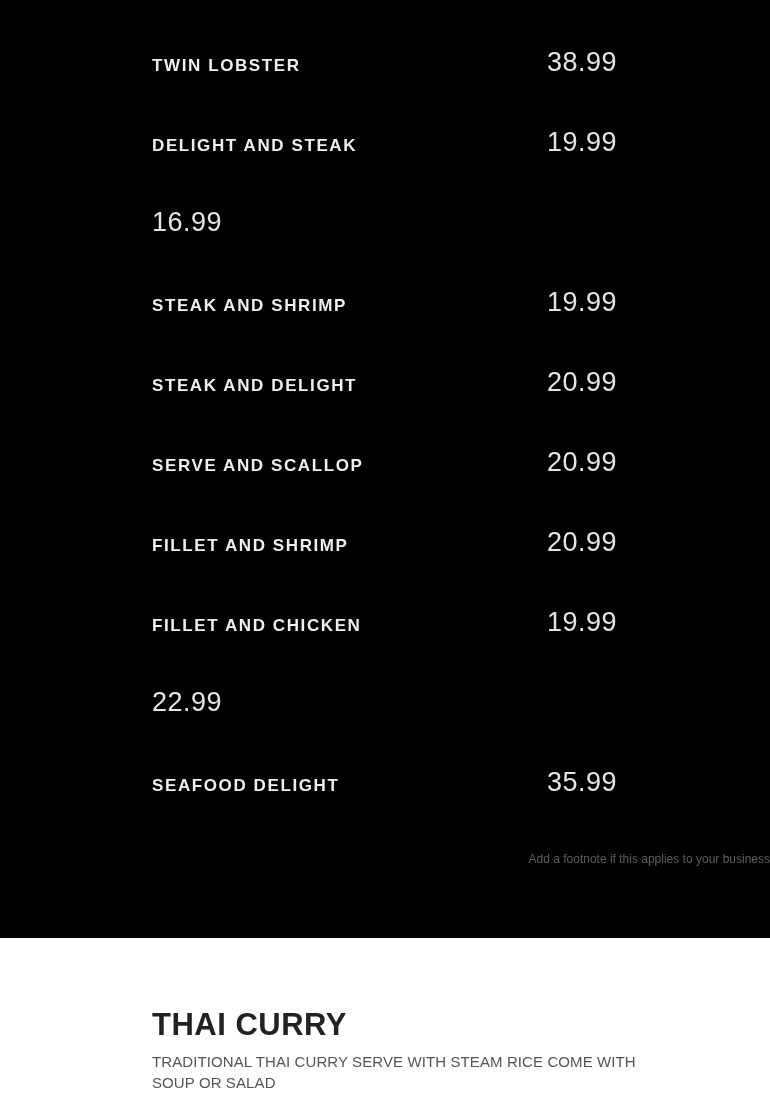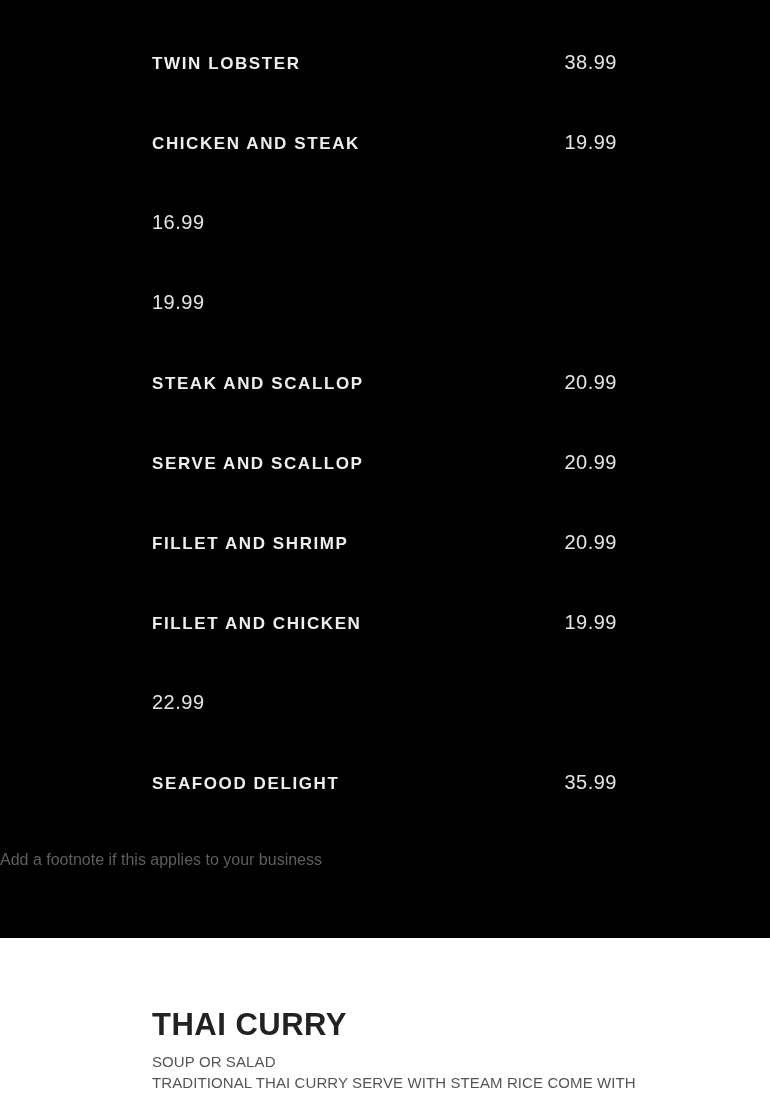--- a/index.html
+++ b/index.html
@@ -40,7 +40,7 @@
   }
   .item-price{
     color:var(--price-text);
-    font-size:20px;
+    font-size:27px;
     font-weight:400;
     letter-spacing:0.5px;
     text-align:right;

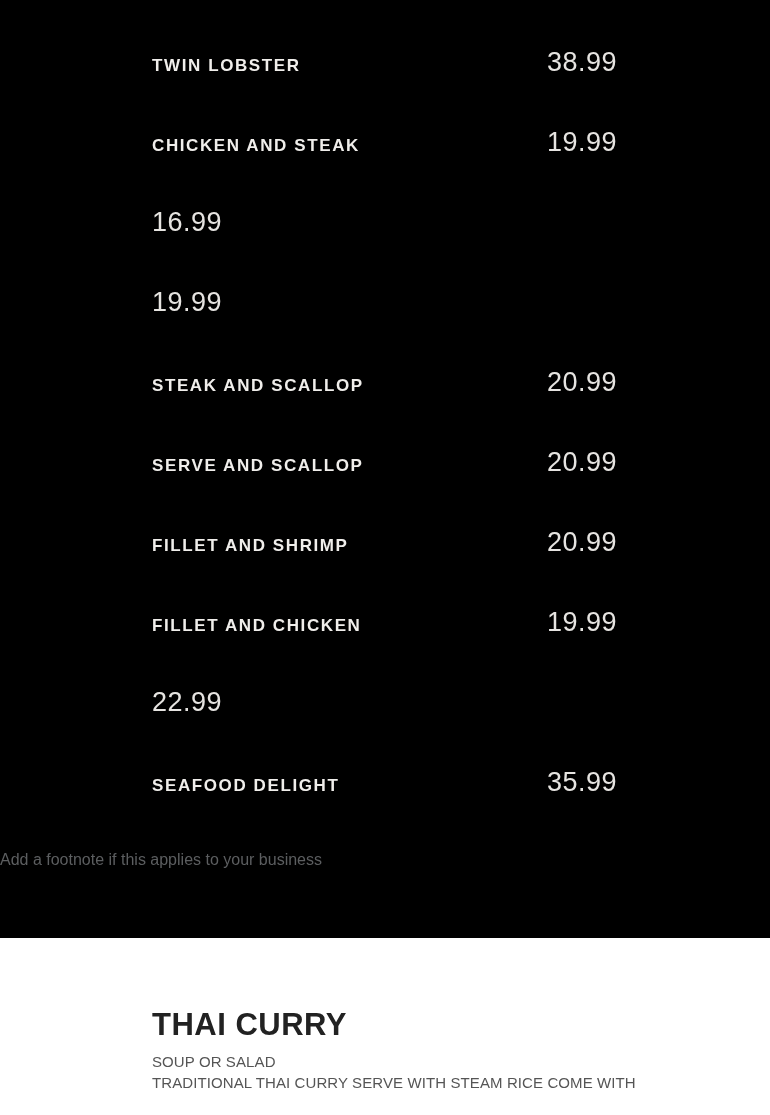--- a/index.html
+++ b/index.html
@@ -85,7 +85,7 @@
       <span class="item-price">38.99</span>
     </div>
     <div class="menu-row">
-      <span class="item-name">CHICKEN AND STEAK</span>
+      <span class="item-name">DELIGHT AND STEAK</span>
       <span class="item-price">19.99</span>
     </div>
     <div class="menu-row">

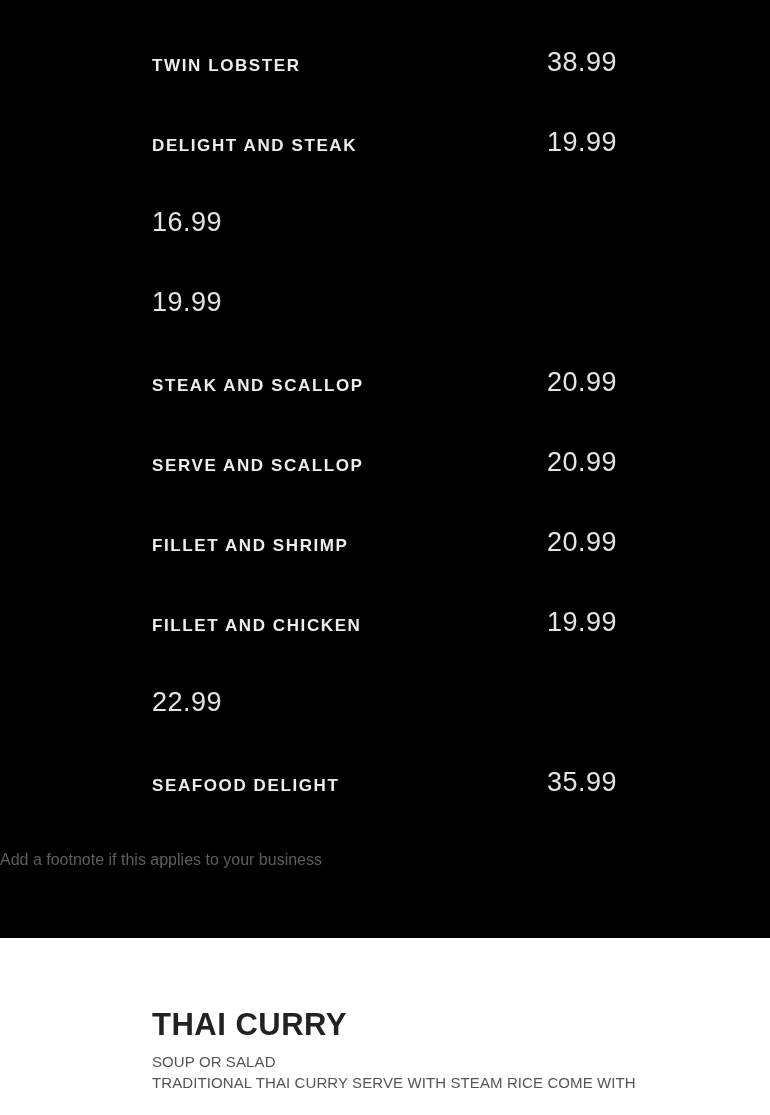--- a/index.html
+++ b/index.html
@@ -92,6 +92,7 @@
       <span class="item-price">16.99</span>
     </div>
     <div class="menu-row">
+      <span class="item-name">STEAK AND SHRIMP</span>
       <span class="item-price">19.99</span>
     </div>
     <div class="menu-row">

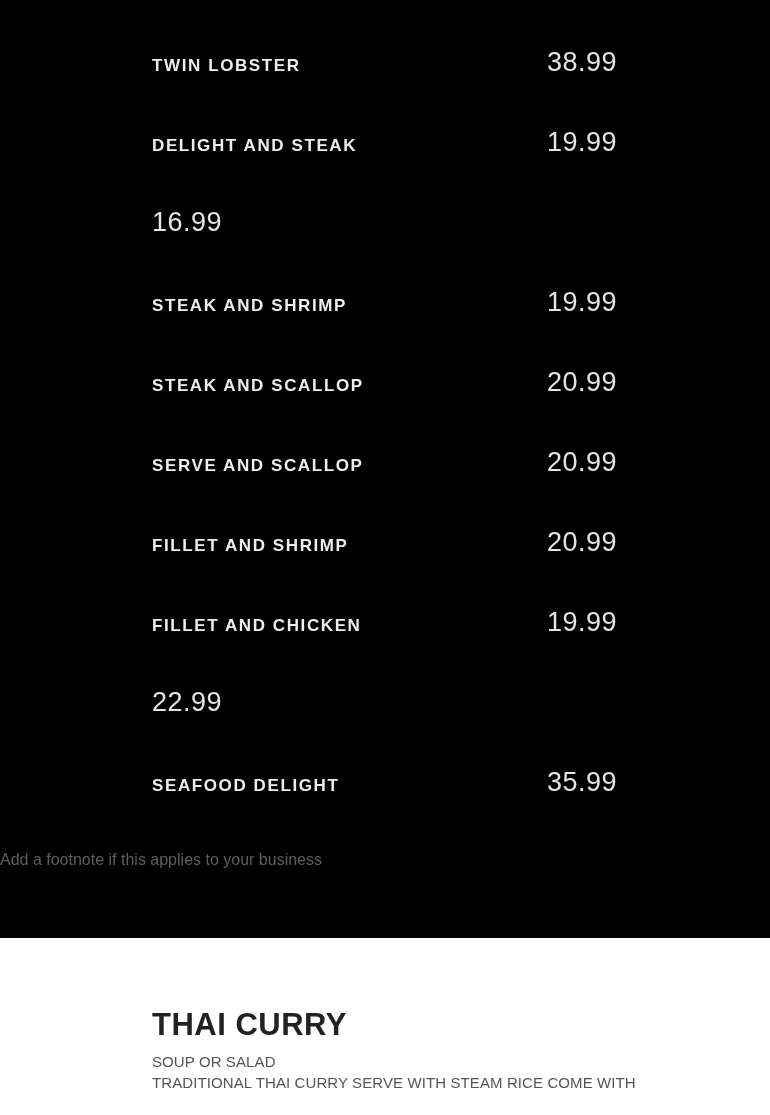--- a/index.html
+++ b/index.html
@@ -96,7 +96,7 @@
       <span class="item-price">19.99</span>
     </div>
     <div class="menu-row">
-      <span class="item-name">STEAK AND SCALLOP</span>
+      <span class="item-name">STEAK AND DELIGHT</span>
       <span class="item-price">20.99</span>
     </div>
     <div class="menu-row">

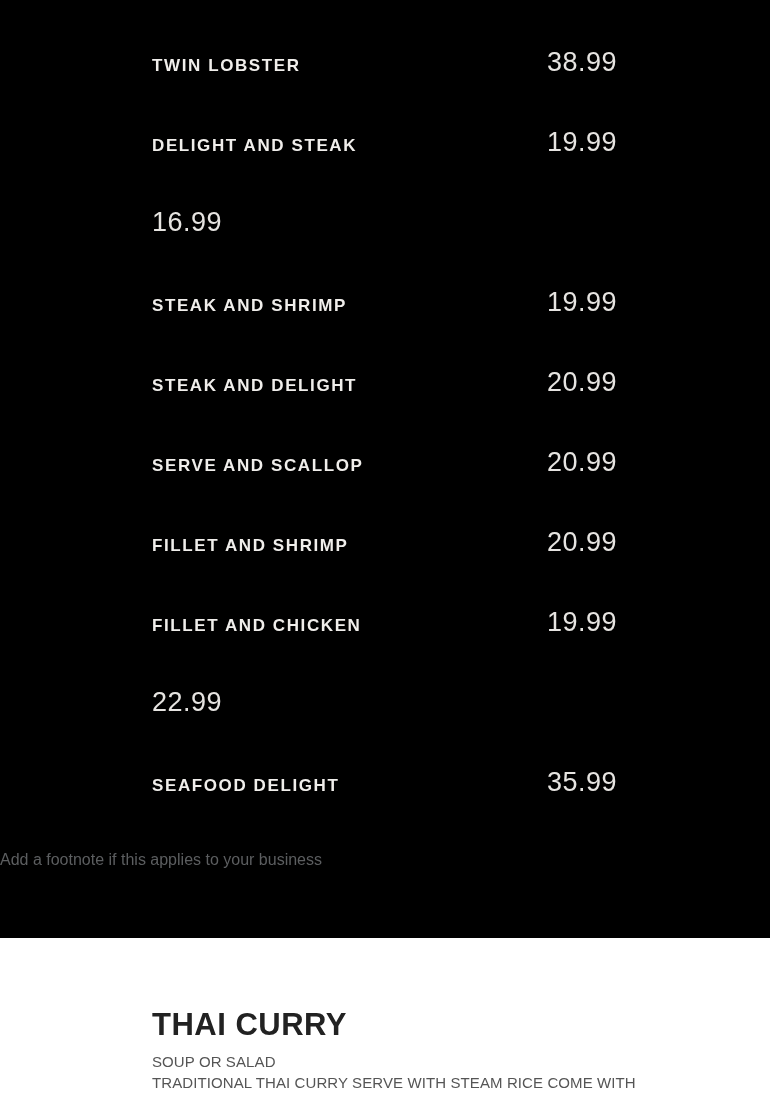--- a/index.html
+++ b/index.html
@@ -47,9 +47,9 @@
   }
   .footnote{
     color:var(--footnote-text);
-    font-size:16px;
+    font-size:12px;
     line-height:17px;
-    text-align:left;
+    text-align:right;
     margin:0 -153px 0 -152px; 
   }
   .section-light{

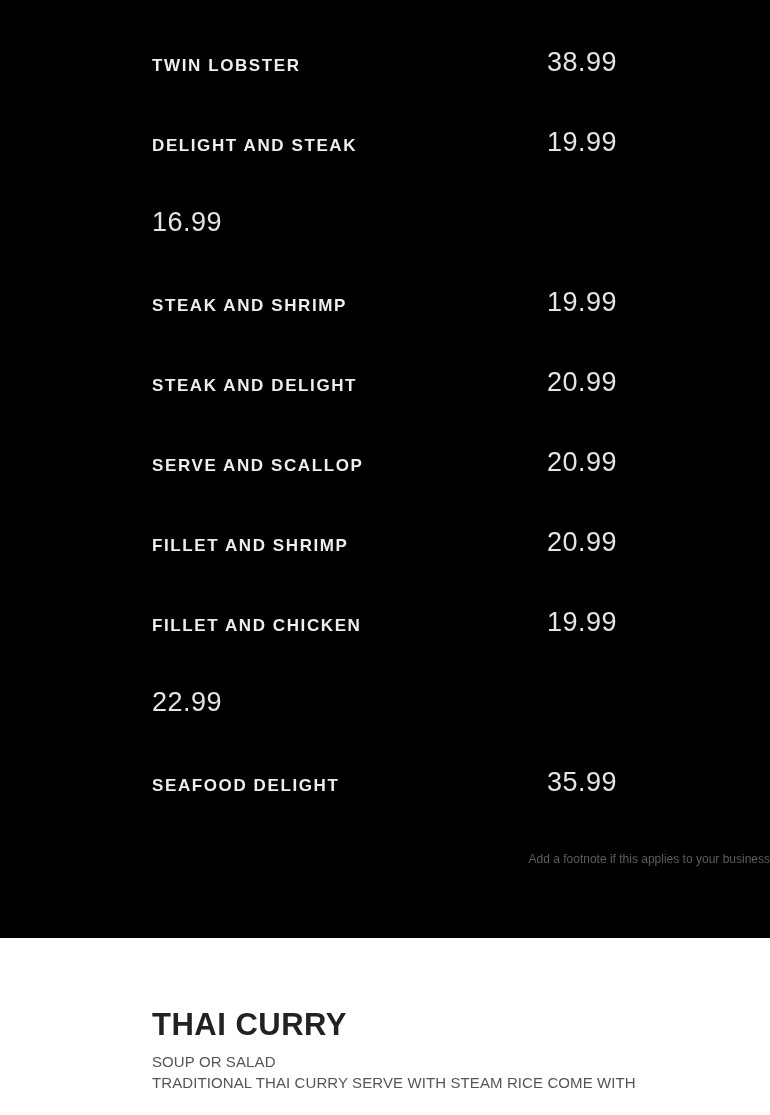--- a/index.html
+++ b/index.html
@@ -126,8 +126,8 @@
   <div class="section-light">
     <div class="section-title">THAI CURRY</div>
     <div class="section-desc">
+      <span class="desc-line">TRADITIONAL THAI CURRY SERVE WITH STEAM RICE COME WITH</span>
       <span class="desc-line">SOUP OR SALAD</span>
-      <span class="desc-line">TRADITIONAL THAI CURRY SERVE WITH STEAM RICE COME WITH</span>
     </div>
   </div>
 

